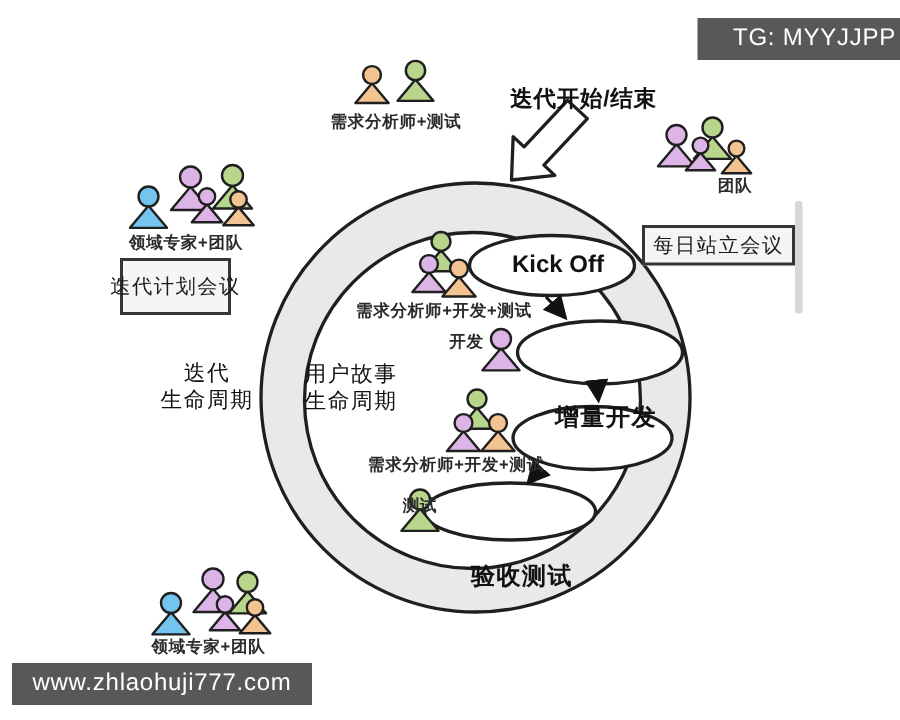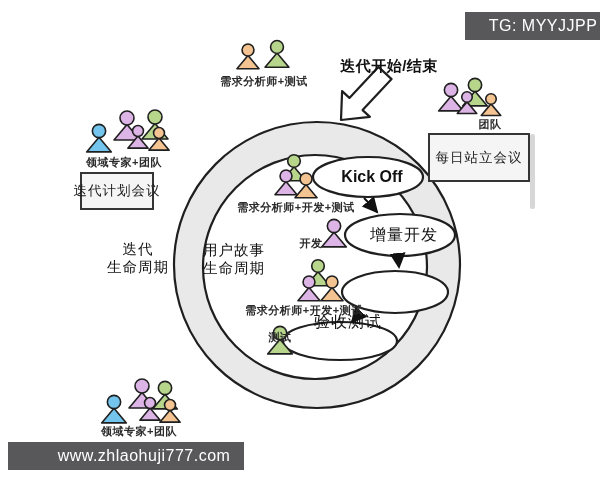--- a/index.html
+++ b/index.html
@@ -188,7 +188,7 @@
   <div class="banner" style="left:8px;top:442px;width:200px;height:28px;padding-left:36px;">www.zhlaohuji777.com</div>
 
   <div class="meeting-box" style="left:80px;top:172px;width:74px;height:38px;">迭代计划会议</div>
-  <div class="meeting-box" style="left:428px;top:133px;width:102px;height:49px;">每日站立会议</div>
+  <div class="meeting-box" style="left:428px;top:150px;width:102px;height:27px;">每日站立会议</div>
 
   <div class="big-label" style="left:389px;top:66px;">迭代开始/结束</div>
 

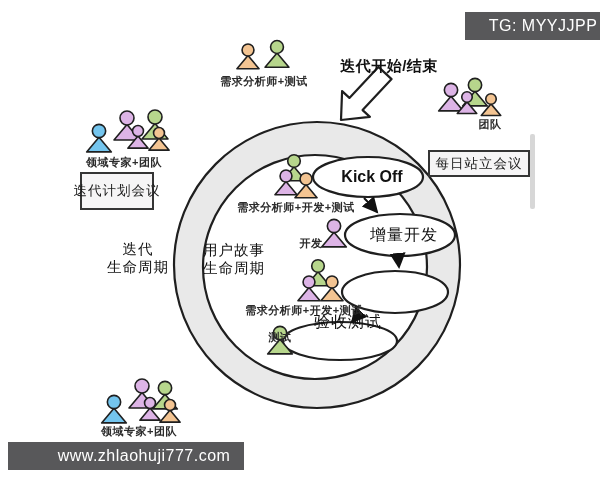--- a/index.html
+++ b/index.html
@@ -209,7 +209,7 @@
   <div class="role-label" style="left:124px;top:162px;font-weight:600;">领域专家+团队</div>
   <div class="role-label" style="left:473px;top:124px;font-weight:600;margin-left:17px;">团队</div>
   <div class="role-label" style="left:296px;top:207px;">需求分析师+开发+测试</div>
-  <div class="role-label" style="left:311px;top:243px;">开发</div>
+  <div class="role-label" style="left:311px;top:228px;">开发</div>
   <div class="role-label" style="left:304px;top:310px;">需求分析师+开发+测试</div>
   <div class="role-label" style="left:280px;top:337px;">测试</div>
   <div class="role-label" style="left:139px;top:431px;font-weight:600;">领域专家+团队</div>

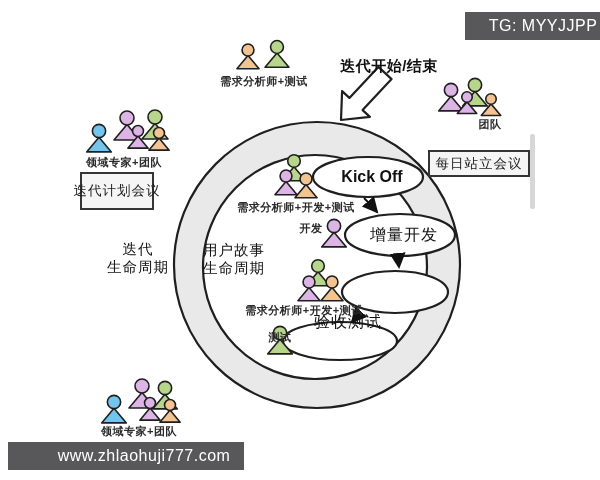--- a/index.html
+++ b/index.html
@@ -28,7 +28,7 @@
     white-space:nowrap;color:#111;
   }
   .stage-en{font-size:16px;font-weight:700;}
-  .stage-cn{font-size:16px;font-weight:400;letter-spacing:1px;}
+  .stage-cn{font-size:16px;font-weight:700;letter-spacing:1px;margin-top:44px;}
   .big-label{
     position:absolute;z-index:3;transform:translate(-50%,-50%);
     font-size:15px;font-weight:700;color:#111;white-space:nowrap;letter-spacing:0.5px;

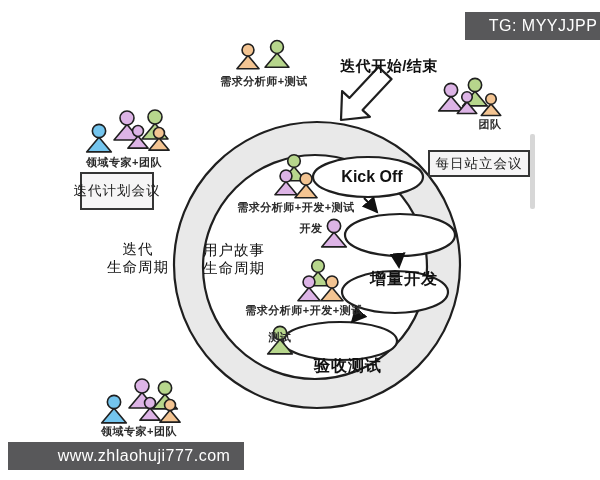--- a/index.html
+++ b/index.html
@@ -203,7 +203,7 @@
 
   <div class="stage-label stage-en" style="left:372px;top:177px;">Kick Off</div>
   <div class="stage-label stage-cn" style="left:404px;top:235px;">增量开发</div>
-  <div class="stage-label stage-cn" style="left:348px;top:322px;">验收测试</div>
+  <div class="stage-label stage-cn" style="left:348px;top:341px;">验收测试</div>
 
   <div class="role-label" style="left:264px;top:81px;font-weight:600;">需求分析师+测试</div>
   <div class="role-label" style="left:124px;top:162px;font-weight:600;">领域专家+团队</div>

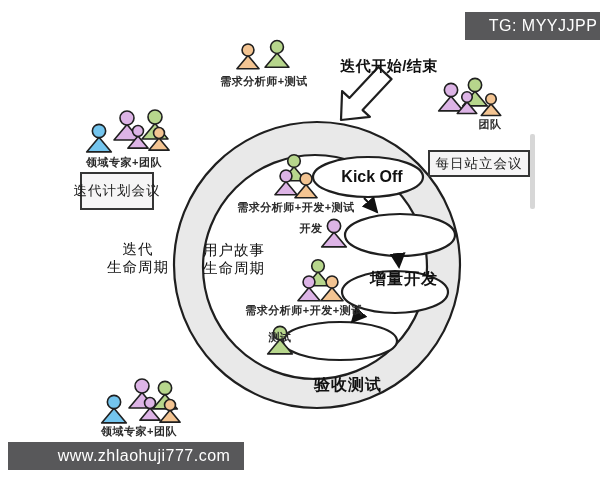--- a/index.html
+++ b/index.html
@@ -185,7 +185,7 @@
   </svg>
 
   <div class="banner" style="left:465px;top:12px;width:156px;height:28px;">TG: MYYJJPP</div>
-  <div class="banner" style="left:8px;top:442px;width:200px;height:28px;padding-left:36px;">www.zhlaohuji777.com</div>
+  <div class="banner" style="left:8px;top:442px;width:200px;height:28px;">www.zhlaohuji777.com</div>
 
   <div class="meeting-box" style="left:80px;top:172px;width:74px;height:38px;">迭代计划会议</div>
   <div class="meeting-box" style="left:428px;top:150px;width:102px;height:27px;">每日站立会议</div>

